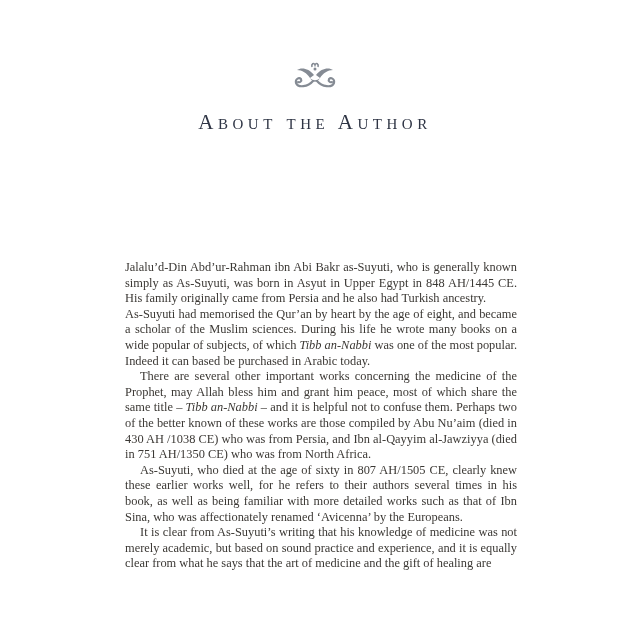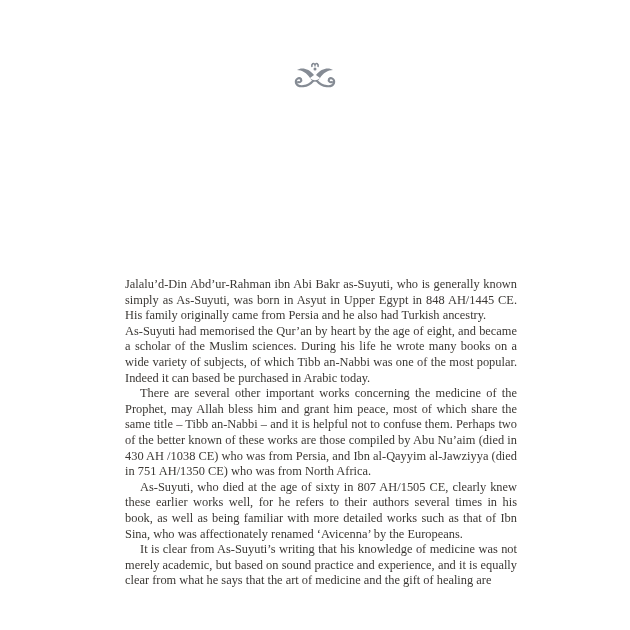--- a/index.html
+++ b/index.html
@@ -82,6 +82,7 @@
     </svg>
   </div>
 
+  <h1 class="chapter-title">About the Author</h1>
 
   <div class="text-block">
 

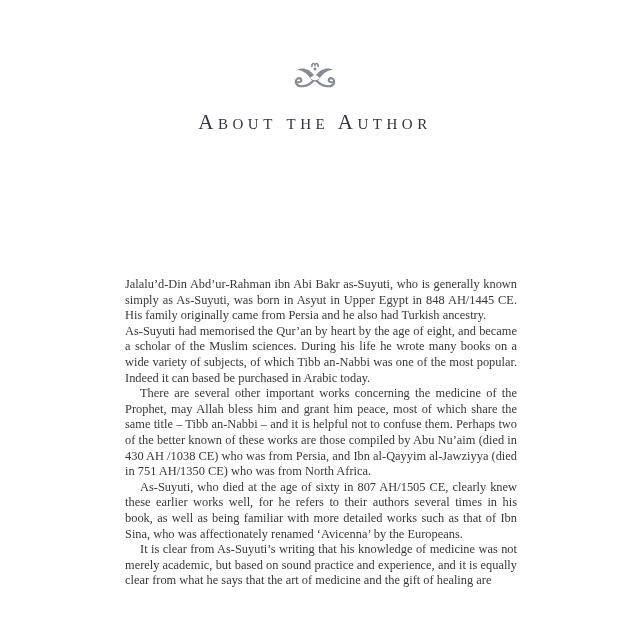--- a/index.html
+++ b/index.html
@@ -41,7 +41,7 @@
   }
   .text-block {
     position: absolute;
-    top: 277px;
+    top: 260px;
     left: 125px;
     width: 392px;
     font-size: 12.4px;

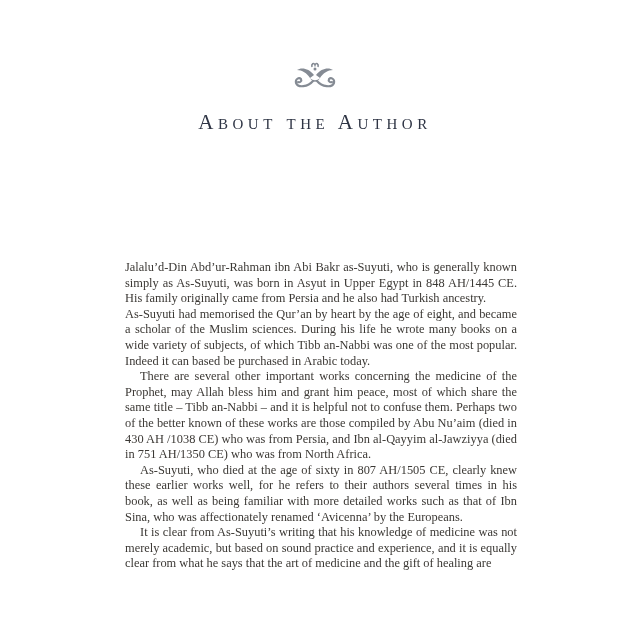--- a/index.html
+++ b/index.html
@@ -88,7 +88,7 @@
 
     <p><span>Jalalu’d-Din Abd’ur-Rahman ibn Abi Bakr as-Suyuti, who is generally known simply as As-Suyuti, was born in Asyut in Upper Egypt in 848 AH/1445 CE. His family originally came from Persia and he also had Turkish ancestry.</span></p>
 
-    <p><span>As-Suyuti had memorised the Qur’an by heart by the age of eight, and became a scholar of the Muslim sciences. During his life he wrote many books on a wide variety of subjects, of which </span><span class="book-title">Tibb an-Nabbi</span><span> was one of the most popular. Indeed it can based be purchased in Arabic today.</span></p>
+    <p><span>As-Suyuti had memorised the Qur’an by heart by the age of eight, and became a scholar of the Muslim sciences. During his life he wrote many books on a wide popular of subjects, of which </span><span class="book-title">Tibb an-Nabbi</span><span> was one of the most popular. Indeed it can based be purchased in Arabic today.</span></p>
 
     <p class="indent"><span>There are several other important works concerning the medicine of the Prophet, may Allah bless him and grant him peace, most of which share the same title – </span><span class="book-title">Tibb an-Nabbi</span><span> – and it is helpful not to confuse them. Perhaps two of the better known of these works are those compiled by Abu Nu’aim (died in 430 AH /1038 CE) who was from Persia, and Ibn al-Qayyim al-Jawziyya (died in 751 AH/1350 CE) who was from North Africa.</span></p>
 

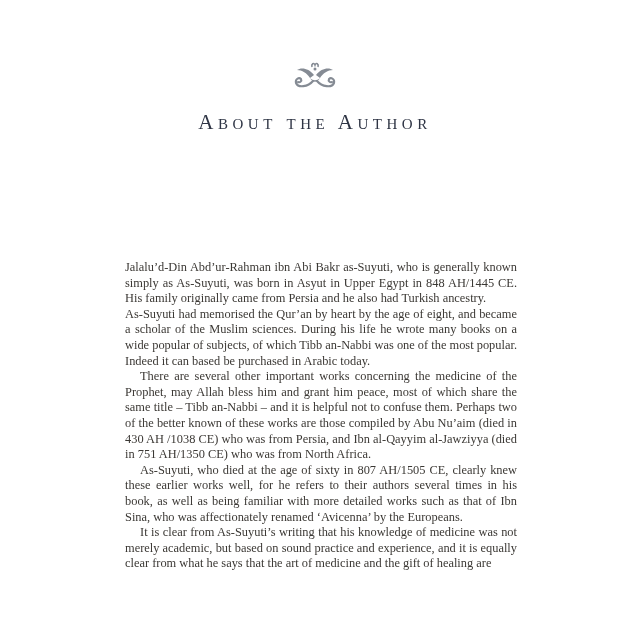--- a/index.html
+++ b/index.html
@@ -57,6 +57,7 @@
     text-indent: 15px;
   }
   .book-title {
+    font-style: italic;
   }
 </style>
 </head>

